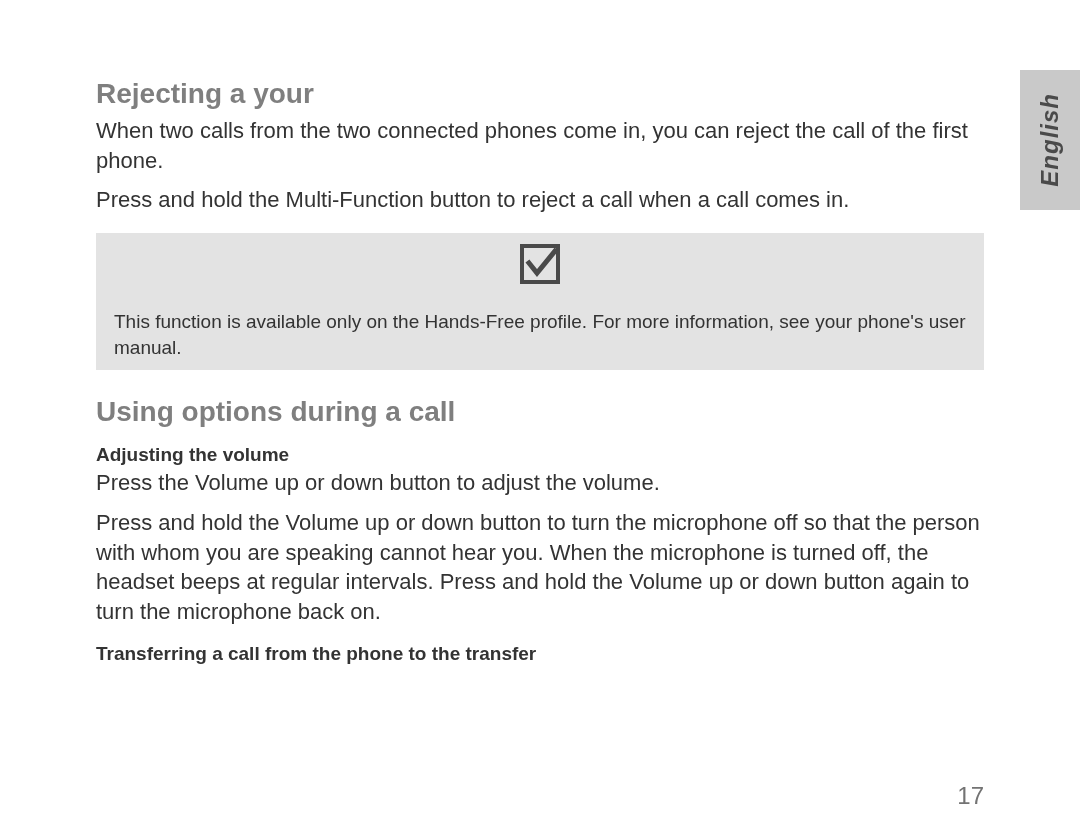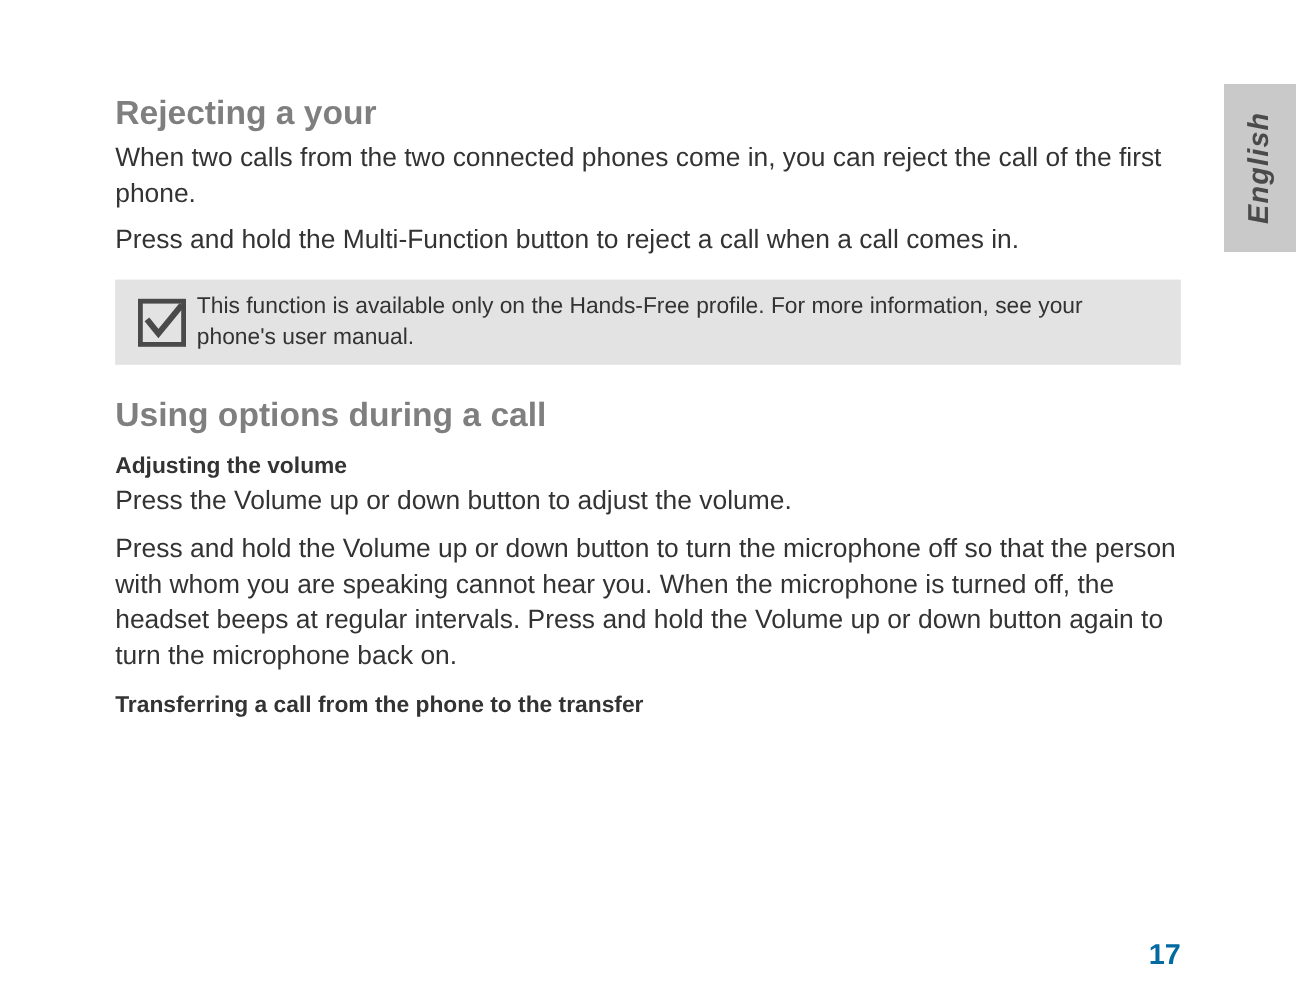--- a/index.html
+++ b/index.html
@@ -58,7 +58,8 @@
     padding: 10px 18px 10px 18px;
     display: flex;
     align-items: center;
-    gap: 8px;
+    gap: 24px;
+    flex-direction: column;
   }
   .note-icon {
     flex: 0 0 auto;

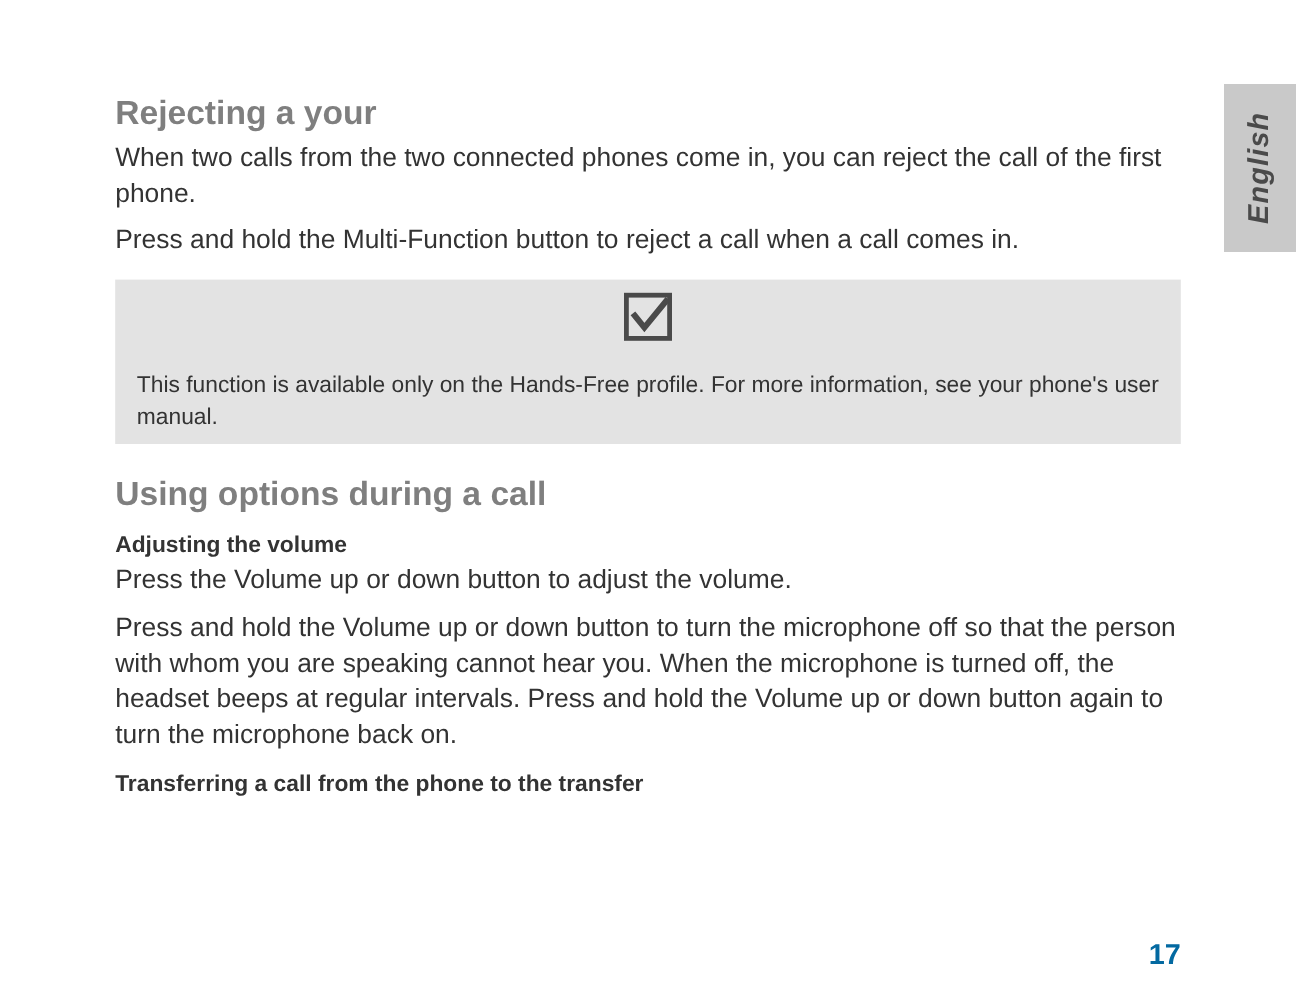--- a/index.html
+++ b/index.html
@@ -81,8 +81,7 @@
     bottom: 30px;
     right: 96px;
     font-size: 24px;
-    color: #0369a1;
-    font-weight: bold;
+    color: #737373;
   }
 </style>
 </head>

